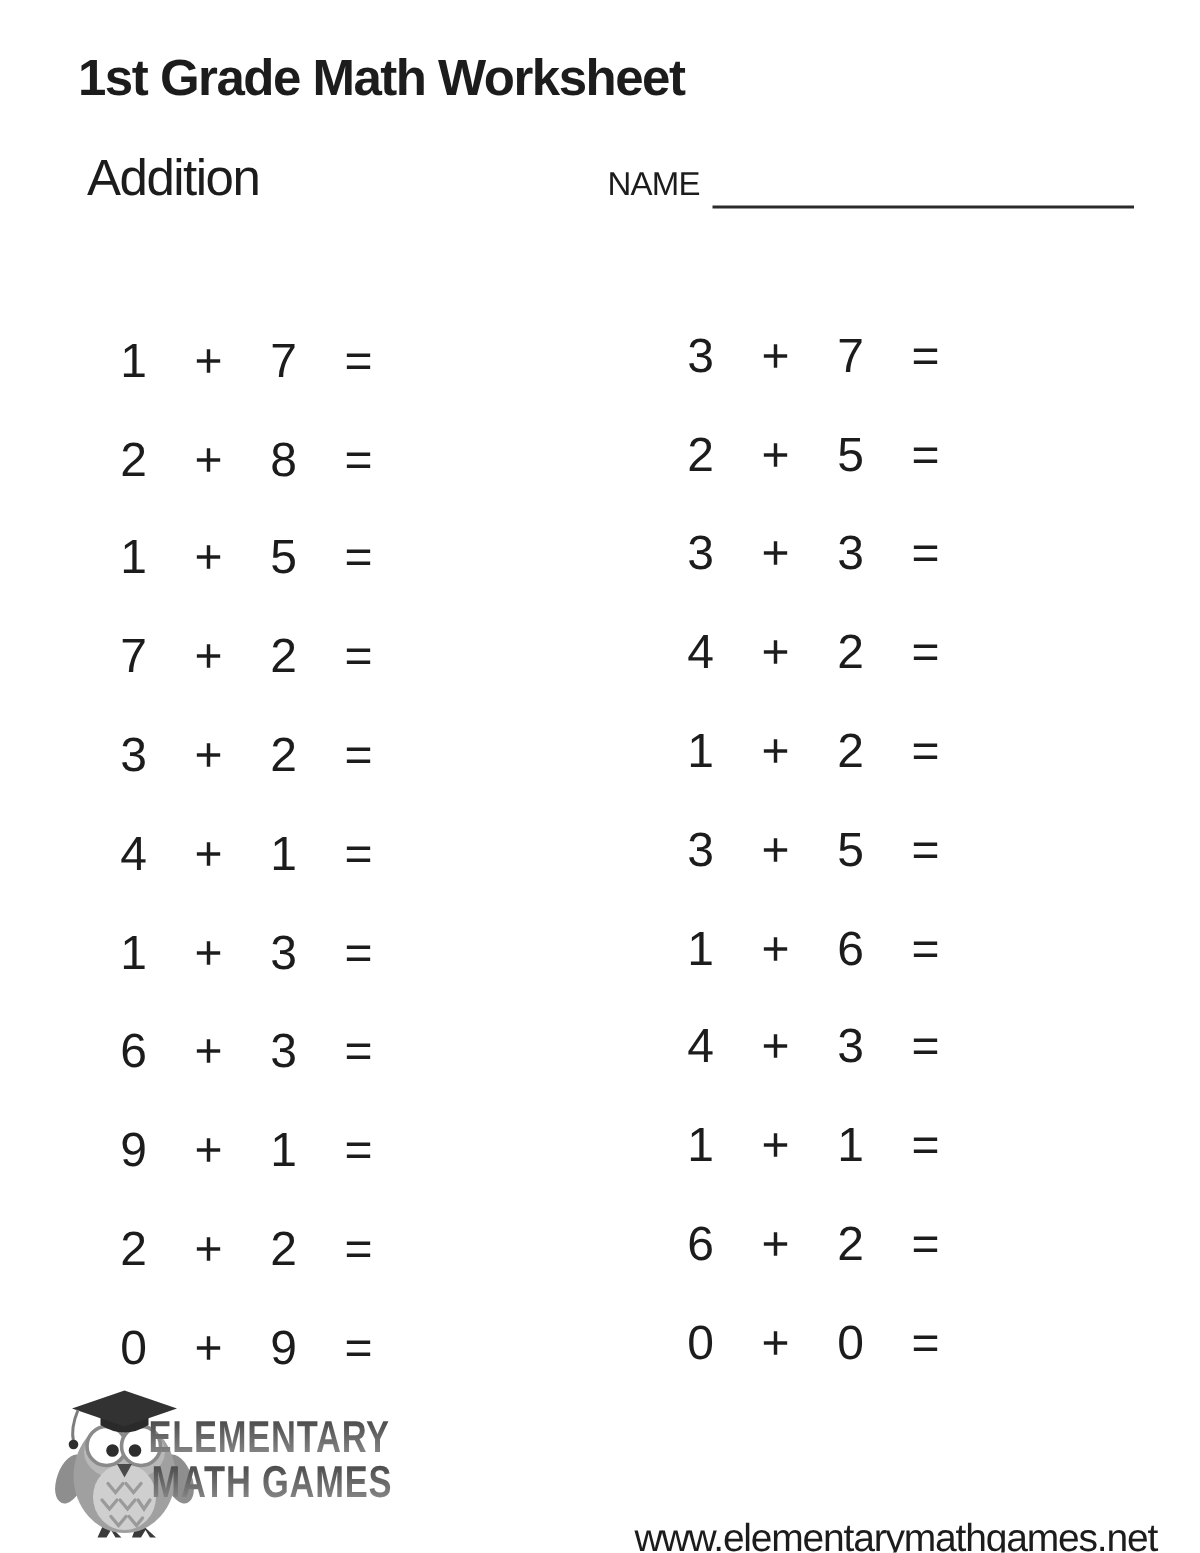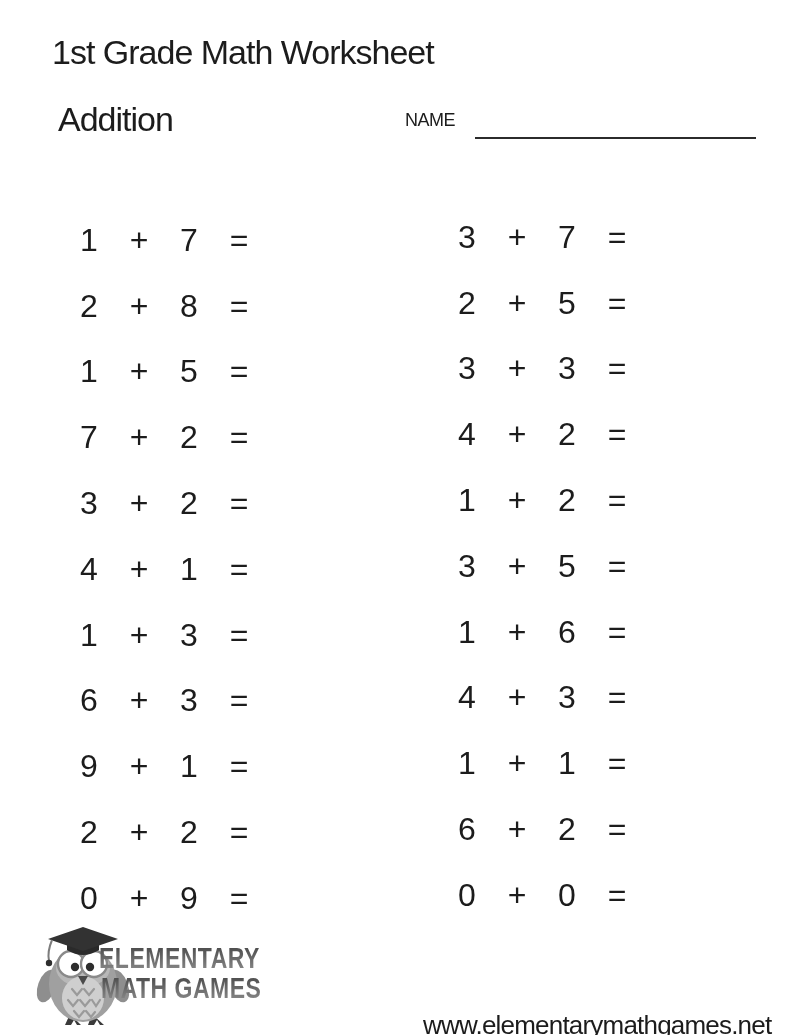--- a/index.html
+++ b/index.html
@@ -9,7 +9,7 @@
   }
   .title {
     position:absolute; left:52px; top:33px; margin:0;
-    font-size:34px; font-weight:400; letter-spacing:-1px; white-space:nowrap;
+    font-size:34px; font-weight:700; letter-spacing:-1px; white-space:nowrap;
   }
   .subtitle {
     position:absolute; left:58px; top:100px; margin:0;

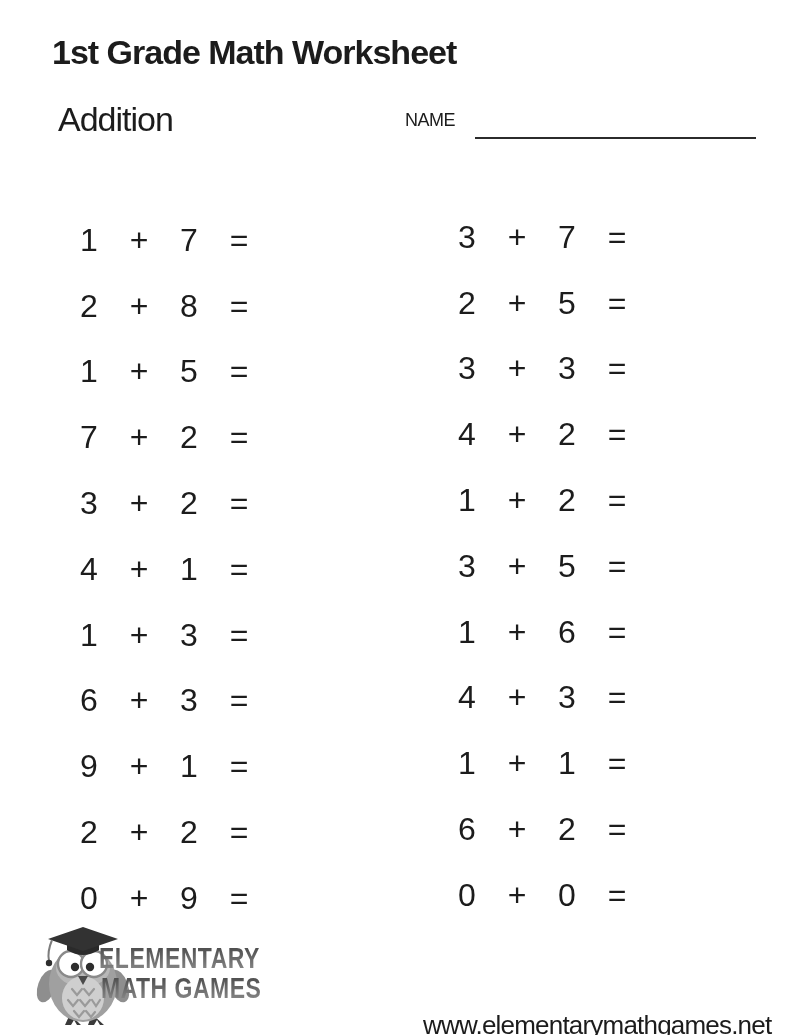--- a/index.html
+++ b/index.html
@@ -17,7 +17,7 @@
   }
   .name-label {
     position:absolute; left:405px; top:110px;
-    font-size:18px; letter-spacing:-0.5px;
+    font-size:22px; letter-spacing:-0.5px;
   }
   .name-line {
     position:absolute; left:475px; top:107px; width:281px; height:30px;

